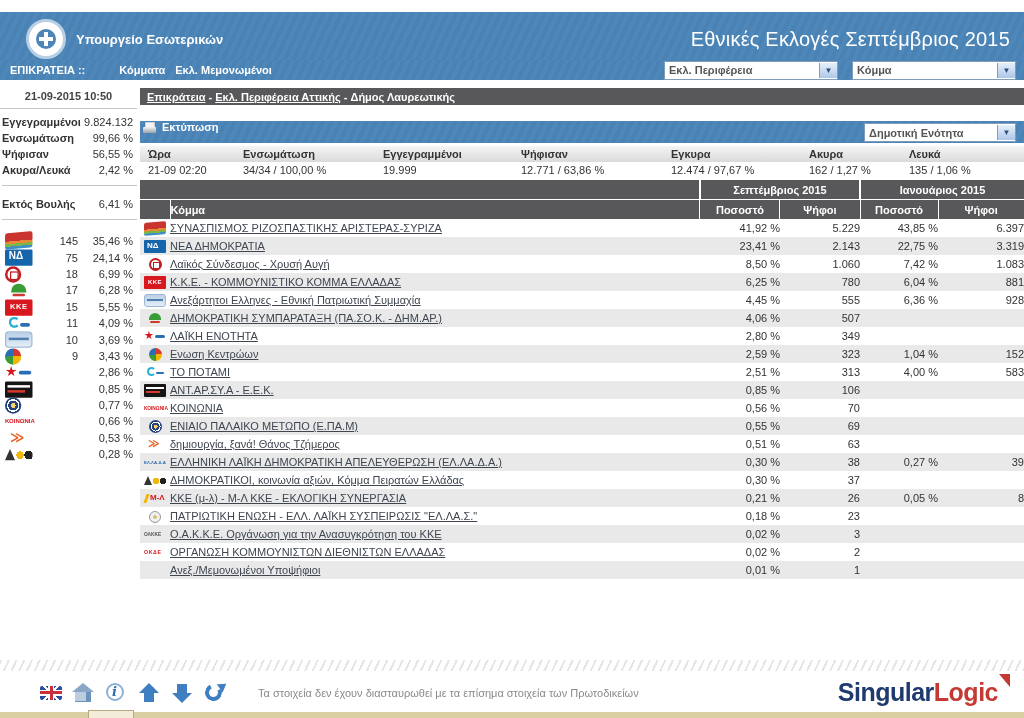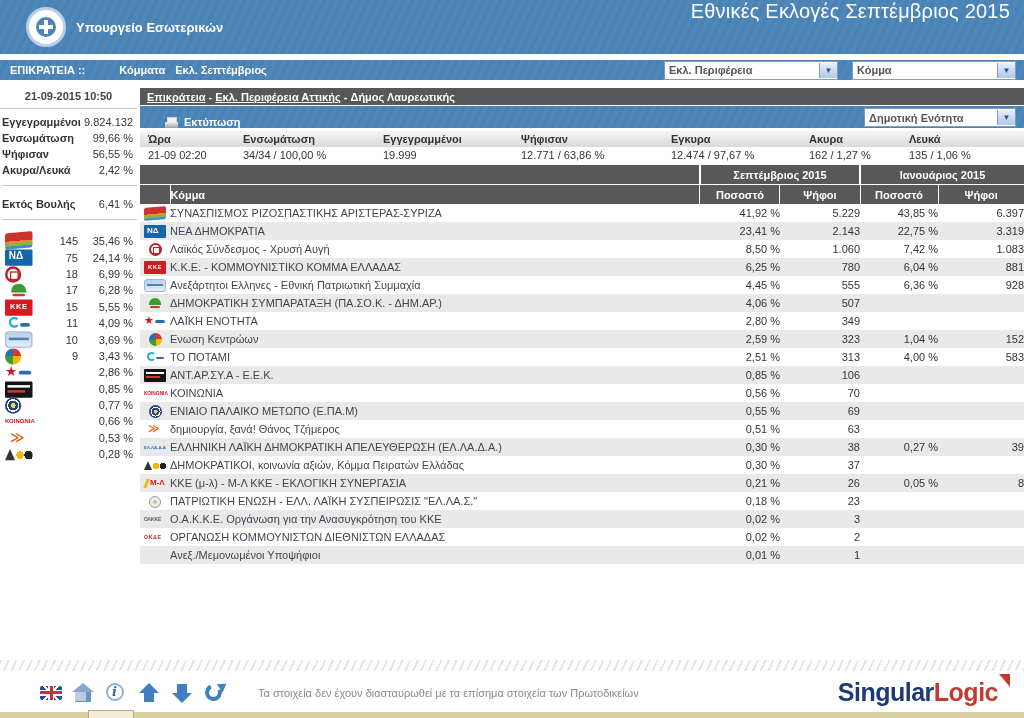--- a/index.html
+++ b/index.html
@@ -8,9 +8,9 @@
   .page{position:relative;width:1024px;height:718px}
 
   
-  .top-header{position:absolute;top:0;left:0;right:0;height:57px;
+  .top-header{position:absolute;top:12px;left:0;right:0;height:57px;
     background:repeating-linear-gradient(115deg,#4e88ba 0 4px,#4a82b4 4px 8px);
-    border-bottom:3px solid #fff;display:flex;box-sizing:border-box}
+    border-bottom:3px solid #fff;display:flex;align-items:center;box-sizing:border-box}
   .ministry{display:flex;align-items:center;gap:10px;padding-left:26px;color:#fff;font-weight:bold;font-size:13px}
   .emblem{width:34px;height:34px;border-radius:50%;background:#fff;border:3px solid #b9cfe4;position:relative;flex:0 0 auto}
   .emblem::after{content:"";position:absolute;left:7px;top:7px;width:20px;height:20px;border-radius:50%;

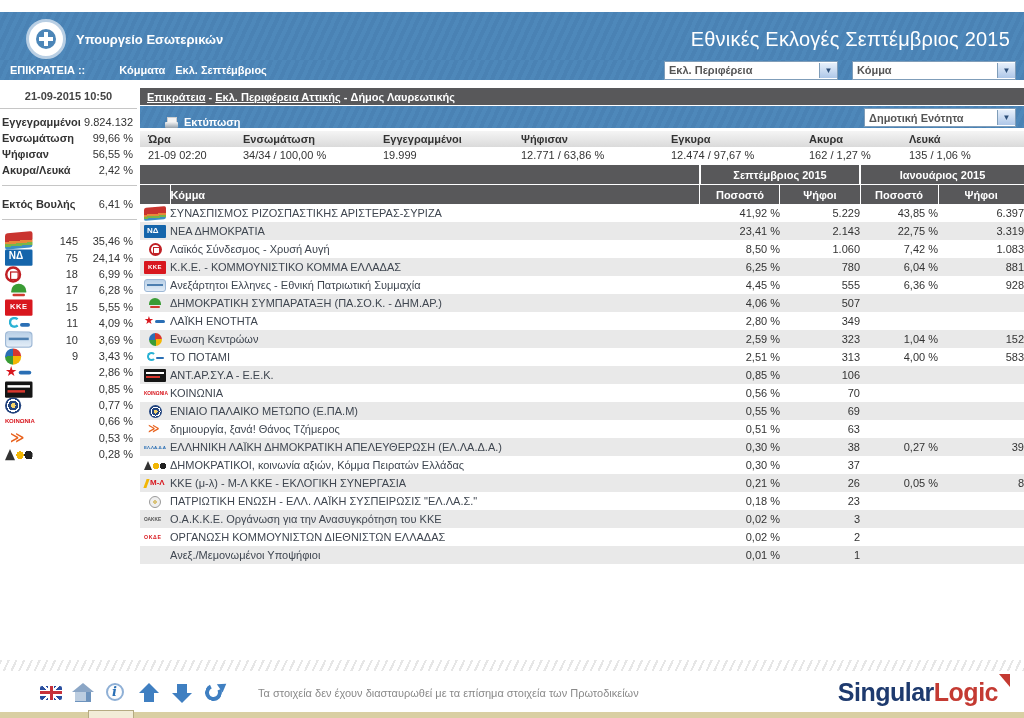--- a/index.html
+++ b/index.html
@@ -182,7 +182,7 @@
 
   <div class="nav-bar">
     <span class="nav-scope">ΕΠΙΚΡΑΤΕΙΑ ::</span>
-    <span id="nav-links"><span class="nav-link">Κόμματα</span><span class="nav-link">Εκλ. Σεπτέμβριος</span></span>
+    <span id="nav-links"><span class="nav-link">Κόμματα</span><span class="nav-link">Εκλ. Μεμονωμένοι</span></span>
     <span class="nav-dds">
       <span class="dd dd-region">
         <span class="dd-text">Εκλ. Περιφέρεια</span>

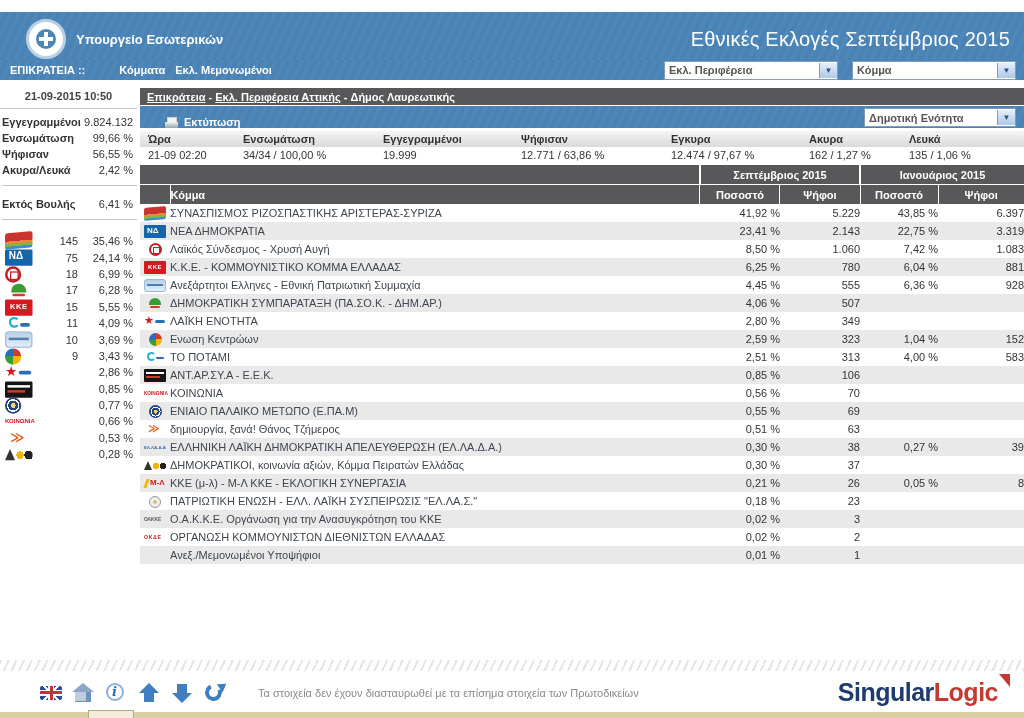--- a/index.html
+++ b/index.html
@@ -93,8 +93,8 @@
   .breadcrumb-bar{height:17px;background:#58585a;color:#fff;font-weight:bold;display:flex;align-items:center;padding:0 7px}
   .bc-link{text-decoration:underline;cursor:pointer}
   .bc-sep{white-space:pre}
-  .print-bar{height:22px;margin-top:1px;background:repeating-linear-gradient(115deg,#4e88ba 0 4px,#4a82b4 4px 8px);
-     display:flex;align-items:flex-end;color:#fff;font-weight:bold;padding:0 25px;position:relative;box-sizing:border-box}
+  .print-bar{height:22px;margin-top:16px;background:repeating-linear-gradient(115deg,#4e88ba 0 4px,#4a82b4 4px 8px);
+     display:flex;align-items:flex-start;color:#fff;font-weight:bold;padding:0 3px;position:relative;box-sizing:border-box}
   .print-btn{display:flex;align-items:center;cursor:pointer}
   .print-icon{width:13px;height:11px;position:relative;margin-right:6px}
   .print-icon::before{content:"";position:absolute;left:2px;top:0;width:8px;height:4px;background:#f4f4f4;border:1px solid #d0d0d0}

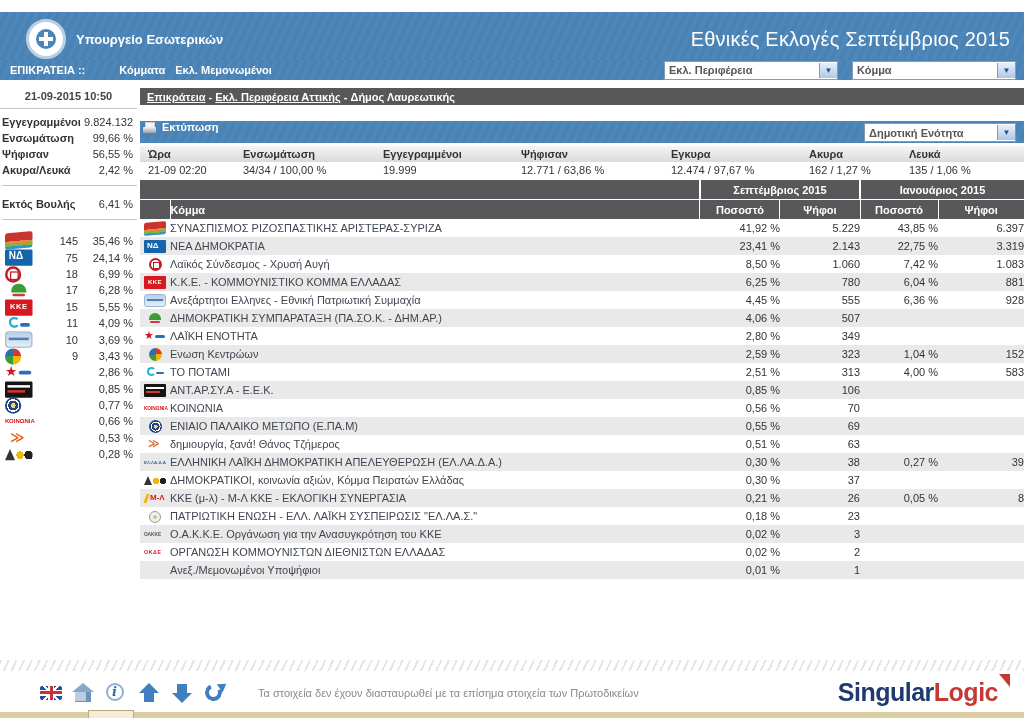--- a/index.html
+++ b/index.html
@@ -125,7 +125,7 @@
   td.c-ic{text-align:center}
   td.c-name{padding-left:4px}
   td.num{text-align:right;padding-right:12px}
-  .plink{color:#3f4650;cursor:pointer}
+  .plink{color:#3f4650;text-decoration:underline;cursor:pointer}
 
   
   .footer{position:absolute;left:0;right:0;bottom:0;height:58px;background:#fff}

